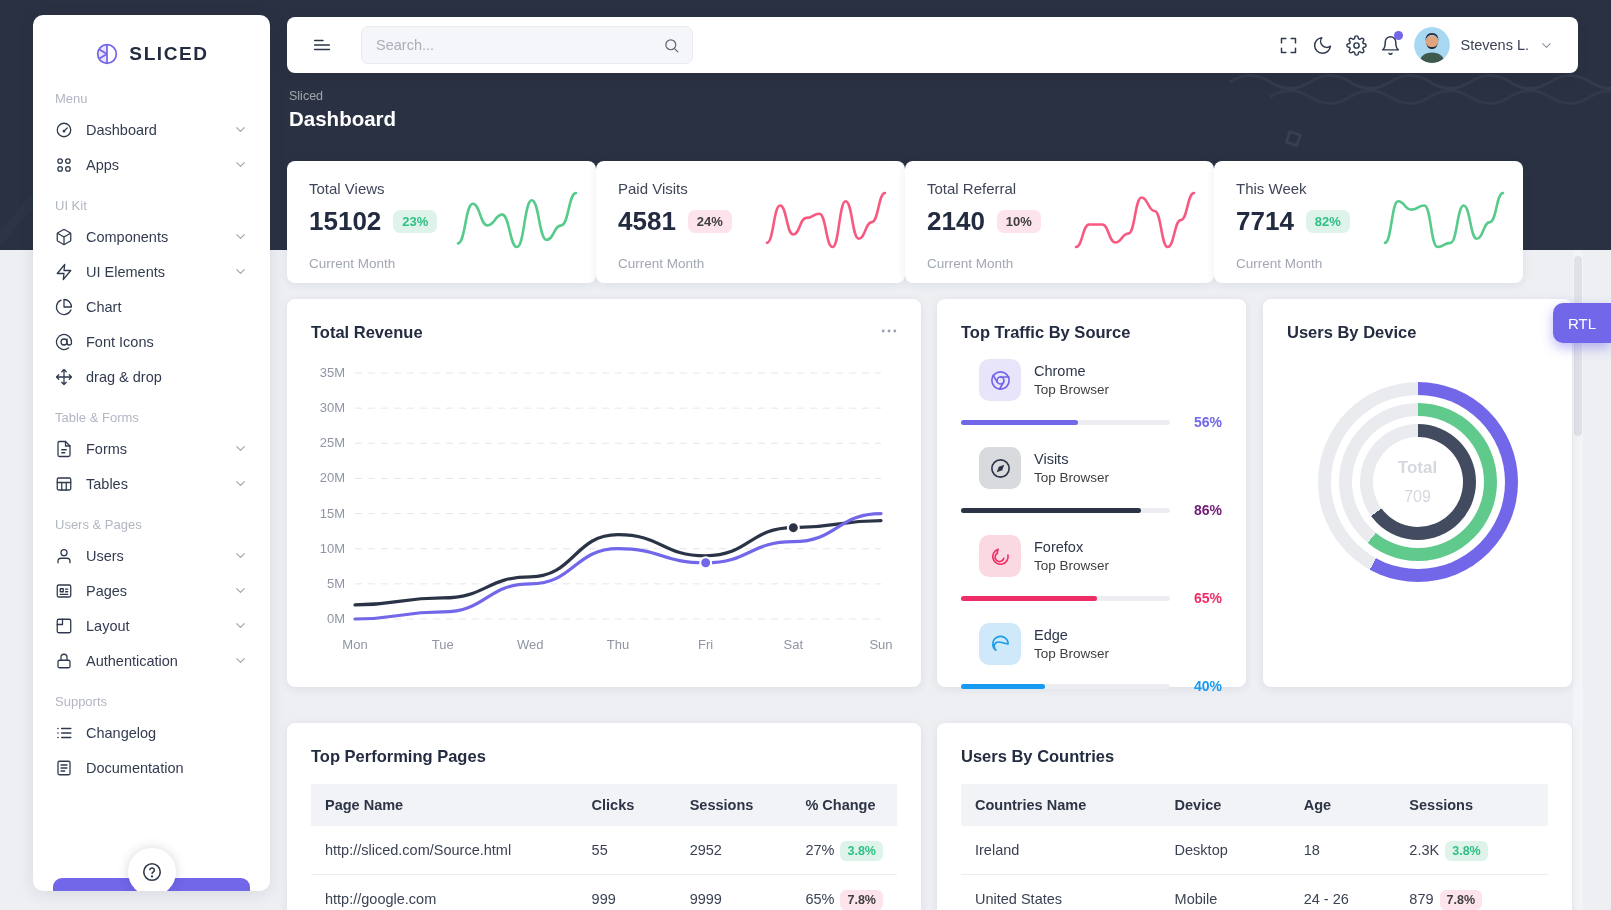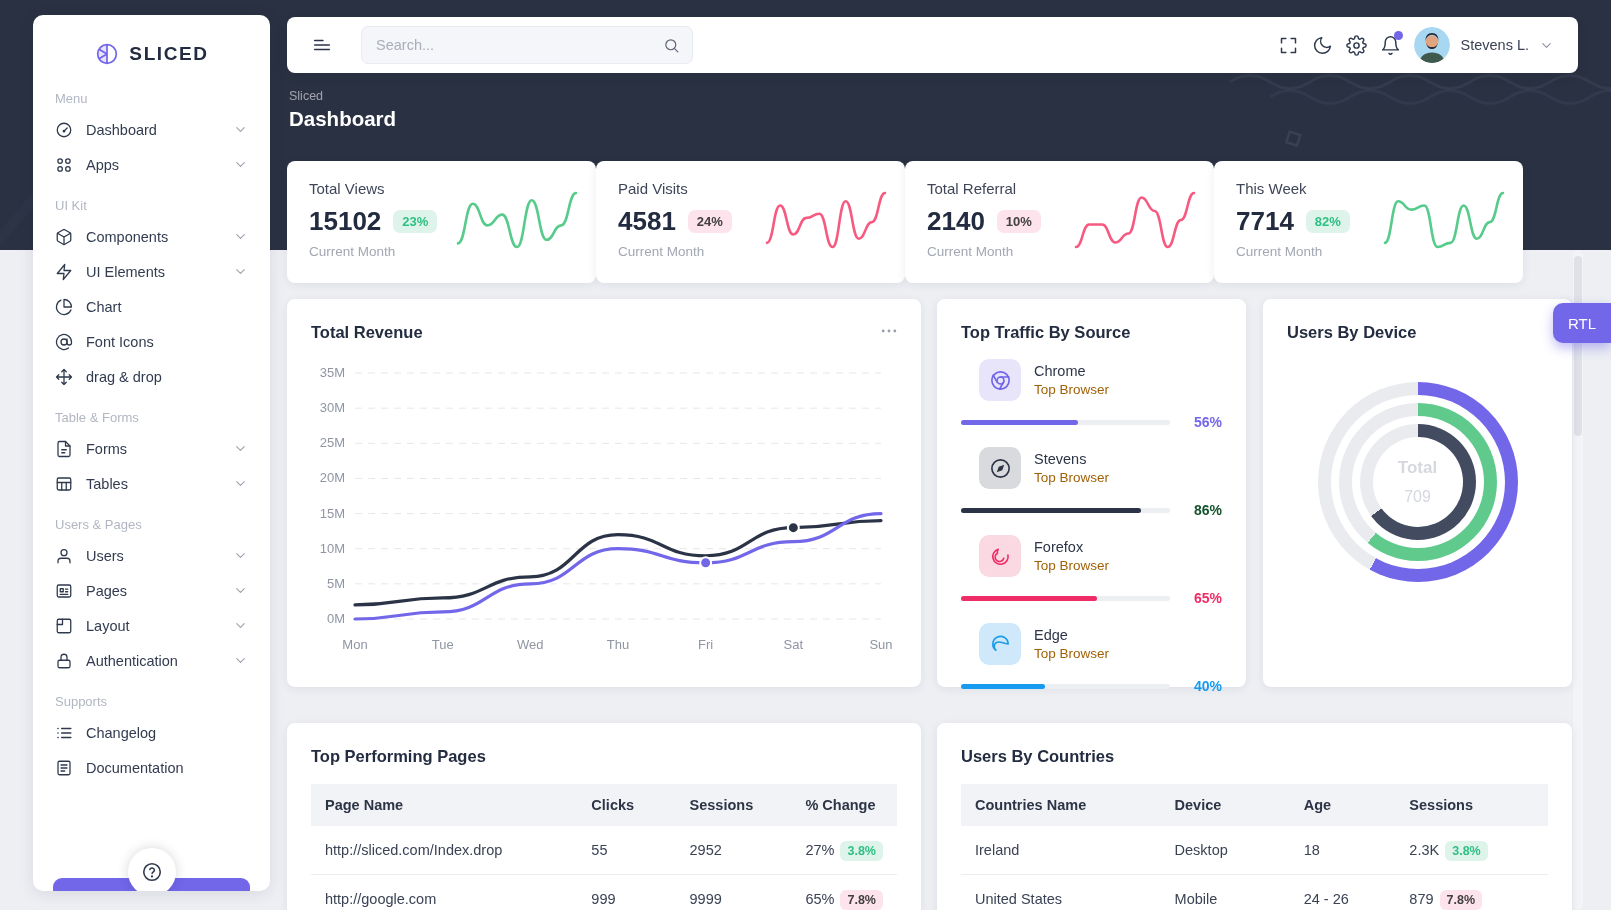--- a/index.html
+++ b/index.html
@@ -53,7 +53,7 @@
   .badge{margin-left:12px;font-size:13px;font-weight:700;padding:4px 9px;border-radius:7px;}
   .badge.up,.delta.up{color:#2fbf83;background:#def4ea;}
   .badge.down,.delta.down{color:#404040;background:#fde3ec;}
-  .stat-caption{font-size:13.5px;color:#a2a7b3;margin-top:7px;}
+  .stat-caption{font-size:13.5px;color:#a2a7b3;margin-top:19px;}
   .spark{position:absolute;right:16px;top:28px;}
   
   .card{position:absolute;background:#fff;border-radius:8px;box-shadow:0 2px 10px rgba(30,37,59,.08);box-sizing:border-box;z-index:2;}

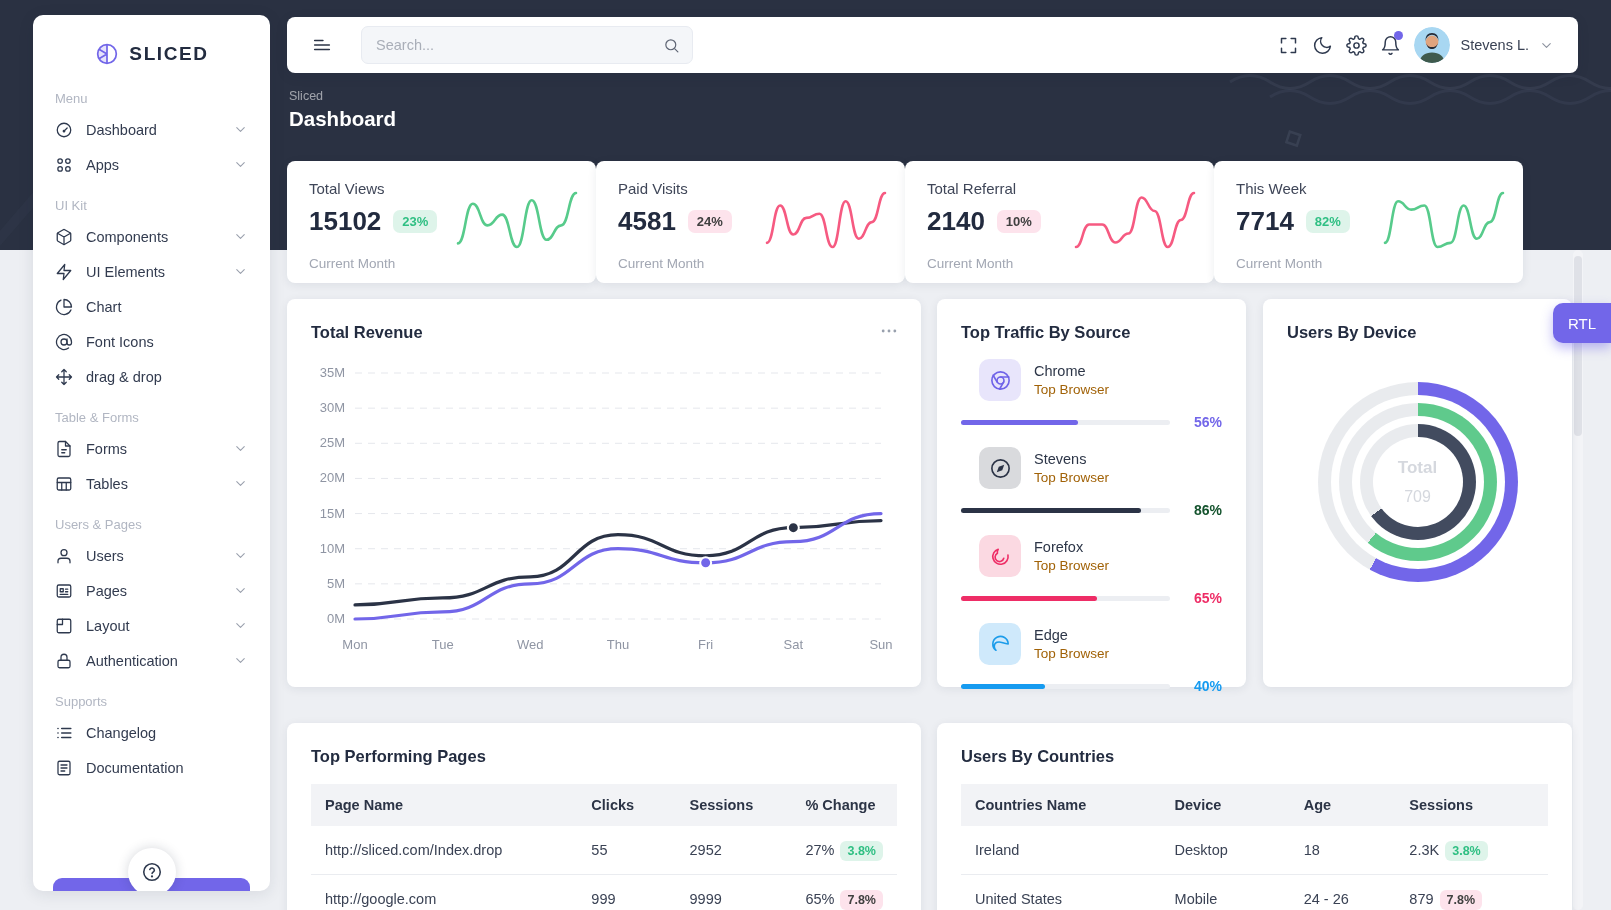--- a/index.html
+++ b/index.html
@@ -71,7 +71,7 @@
   .tile{width:42px;height:42px;border-radius:10px;display:flex;align-items:center;justify-content:center;flex:none;}
   .tile svg{width:23px;height:23px;}
   .ti-label{font-size:14.5px;color:#2d3648;}
-  .ti-sub{font-size:13.5px;color:#a16207;margin-top:3px;}
+  .ti-sub{font-size:13.5px;color:#404040;margin-top:3px;}
   .ti-barrow{display:flex;align-items:center;gap:12px;margin-top:13px;}
   .bar-track{flex:1;height:5px;border-radius:3px;background:#eceef2;}
   .bar-fill{height:100%;border-radius:3px;}

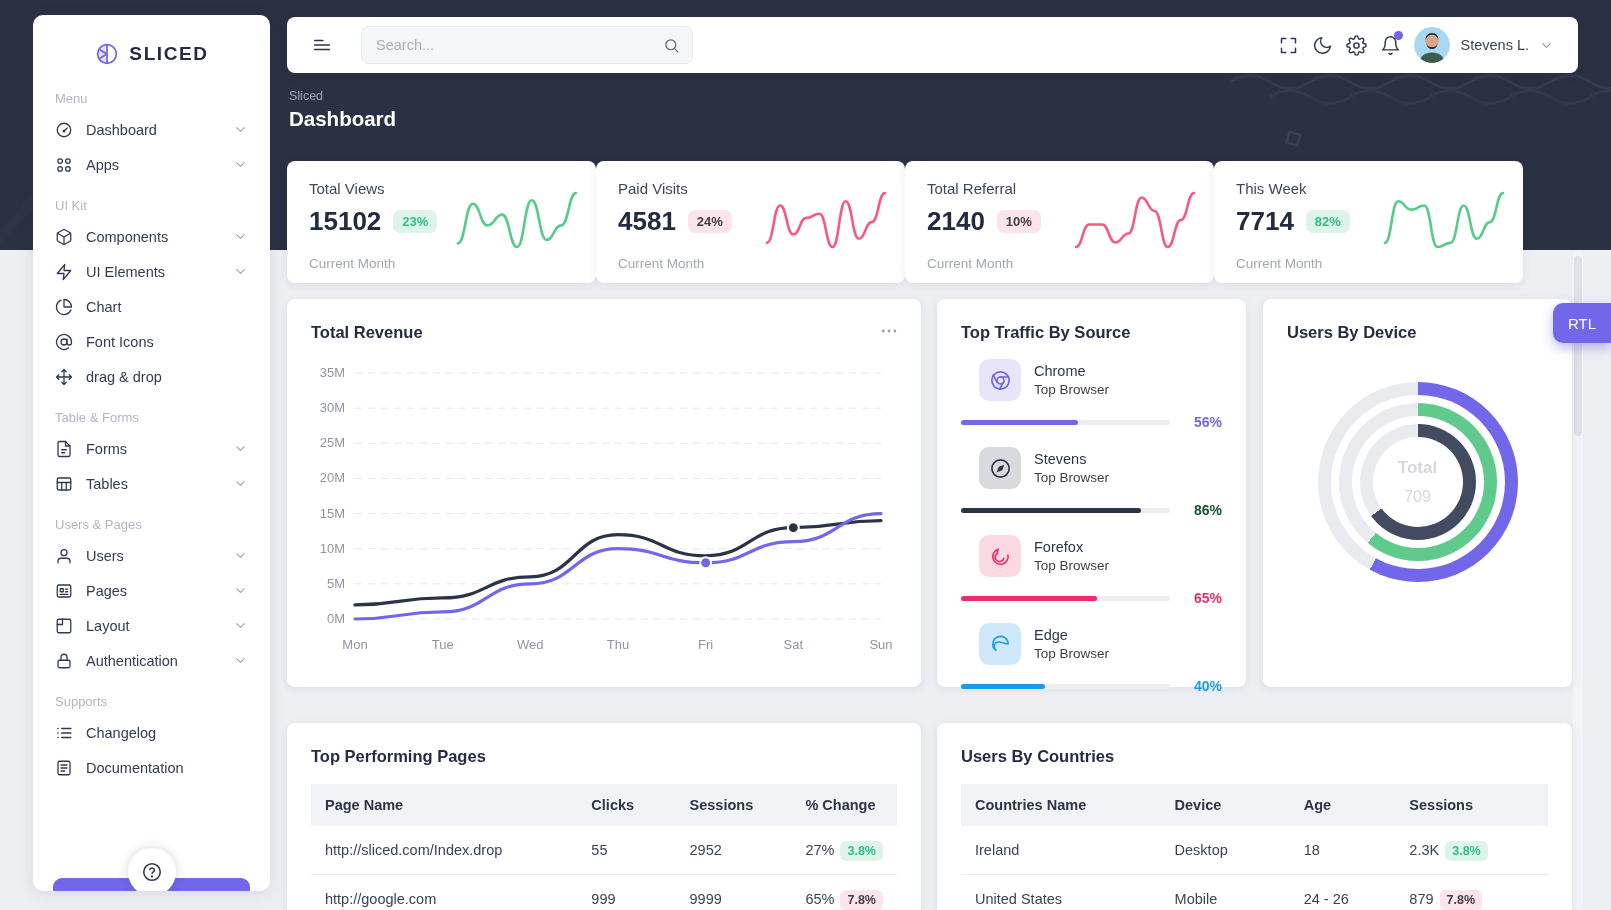--- a/index.html
+++ b/index.html
@@ -511,7 +511,7 @@
             </svg>
         </div>
         <div>
-          <div class="ti-label">Stevens</div>
+          <div class="ti-label">Visits</div>
           <div class="ti-sub">Top Browser</div>
         </div>
       </div>

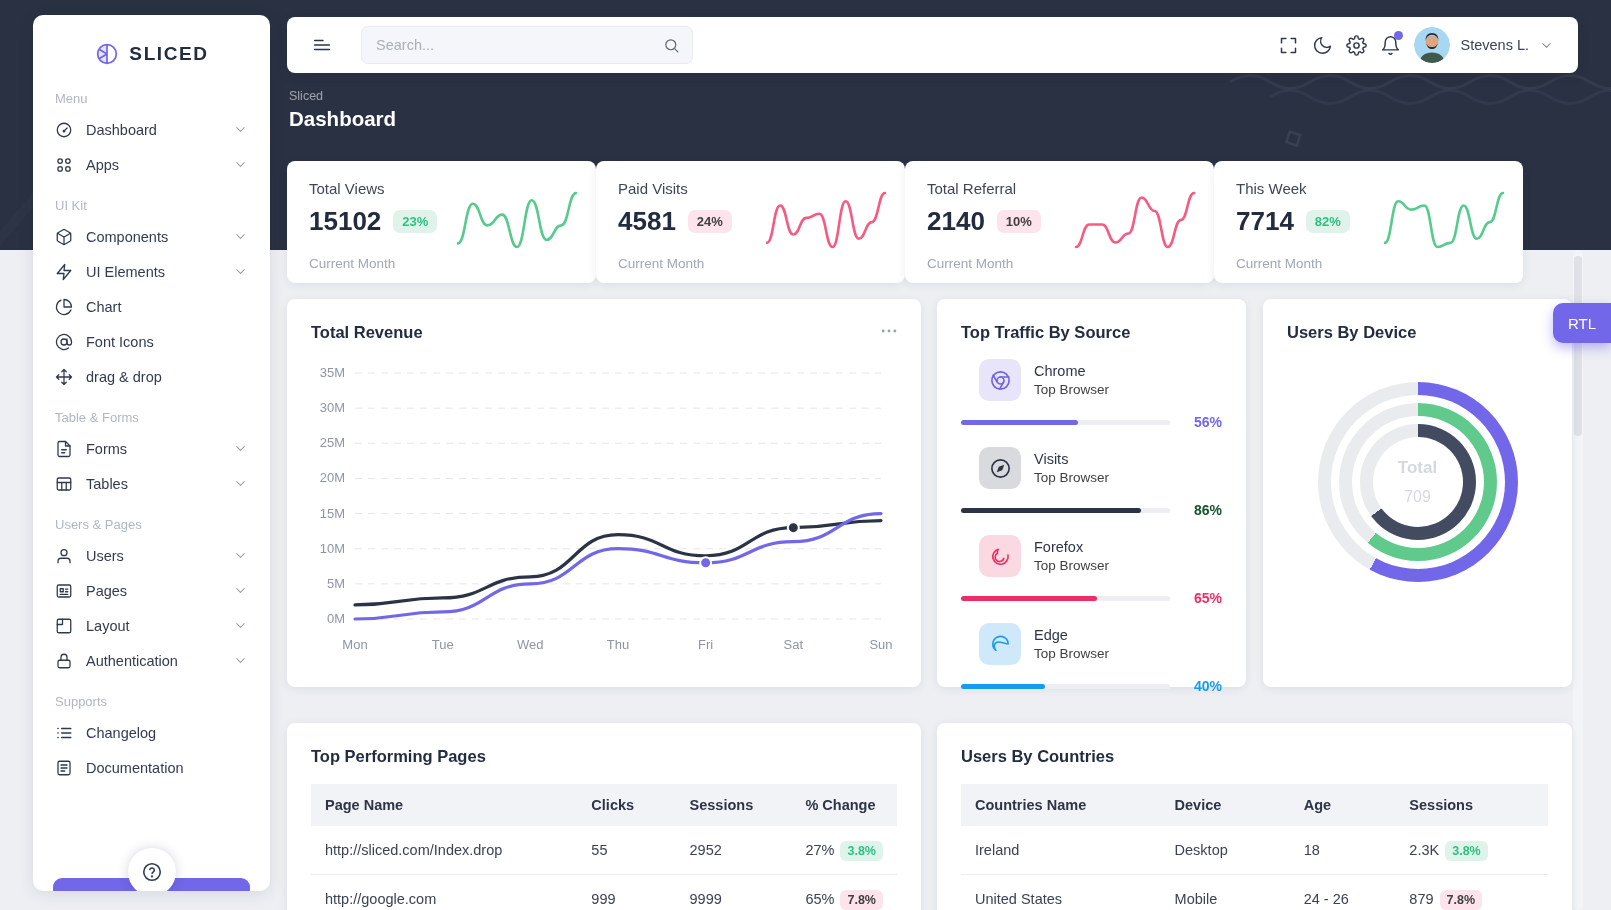--- a/index.html
+++ b/index.html
@@ -519,7 +519,7 @@
         <div class="bar-track">
             <div class="bar-fill" style="width: 86%; background: rgb(43, 51, 70);"></div>
           </div>
-        <div class="ti-pct" style="color: #14532d;">86%</div>
+        <div class="ti-pct" style="color: #701a75;">86%</div>
       </div>
     </div>
 

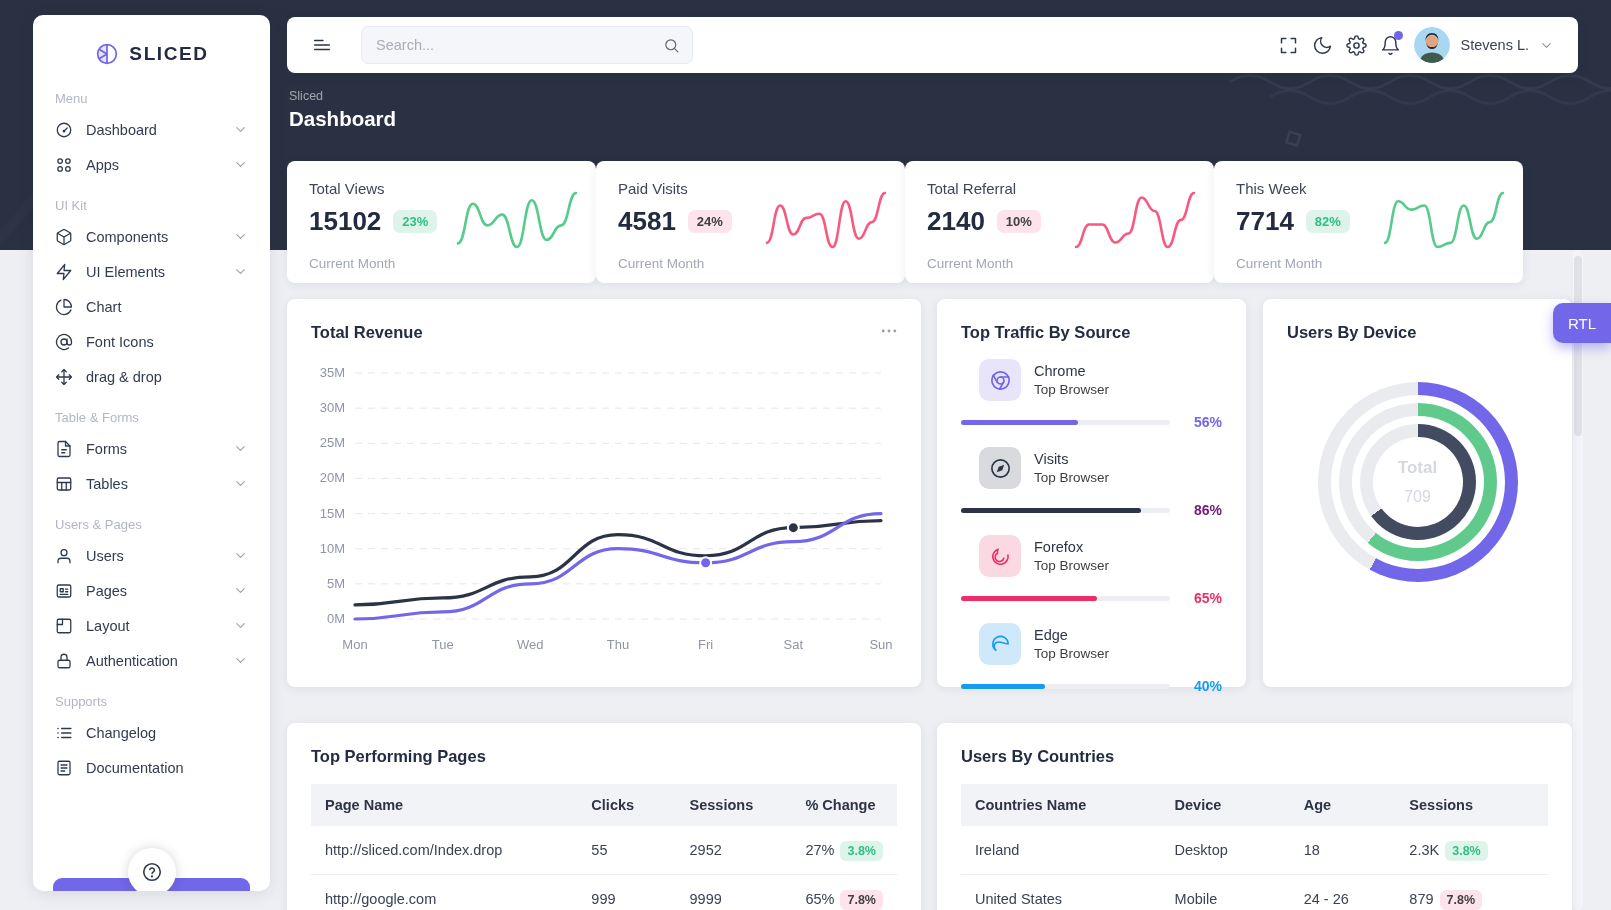--- a/index.html
+++ b/index.html
@@ -593,7 +593,7 @@
       </thead>
       <tbody>
         <tr>
-          <td>http://sliced.com/Index.drop</td>
+          <td>http://sliced.com/Source.html</td>
           <td>55</td>
           <td>2952</td>
           <td><span>27%</span><span class="delta up">3.8%</span></td>

